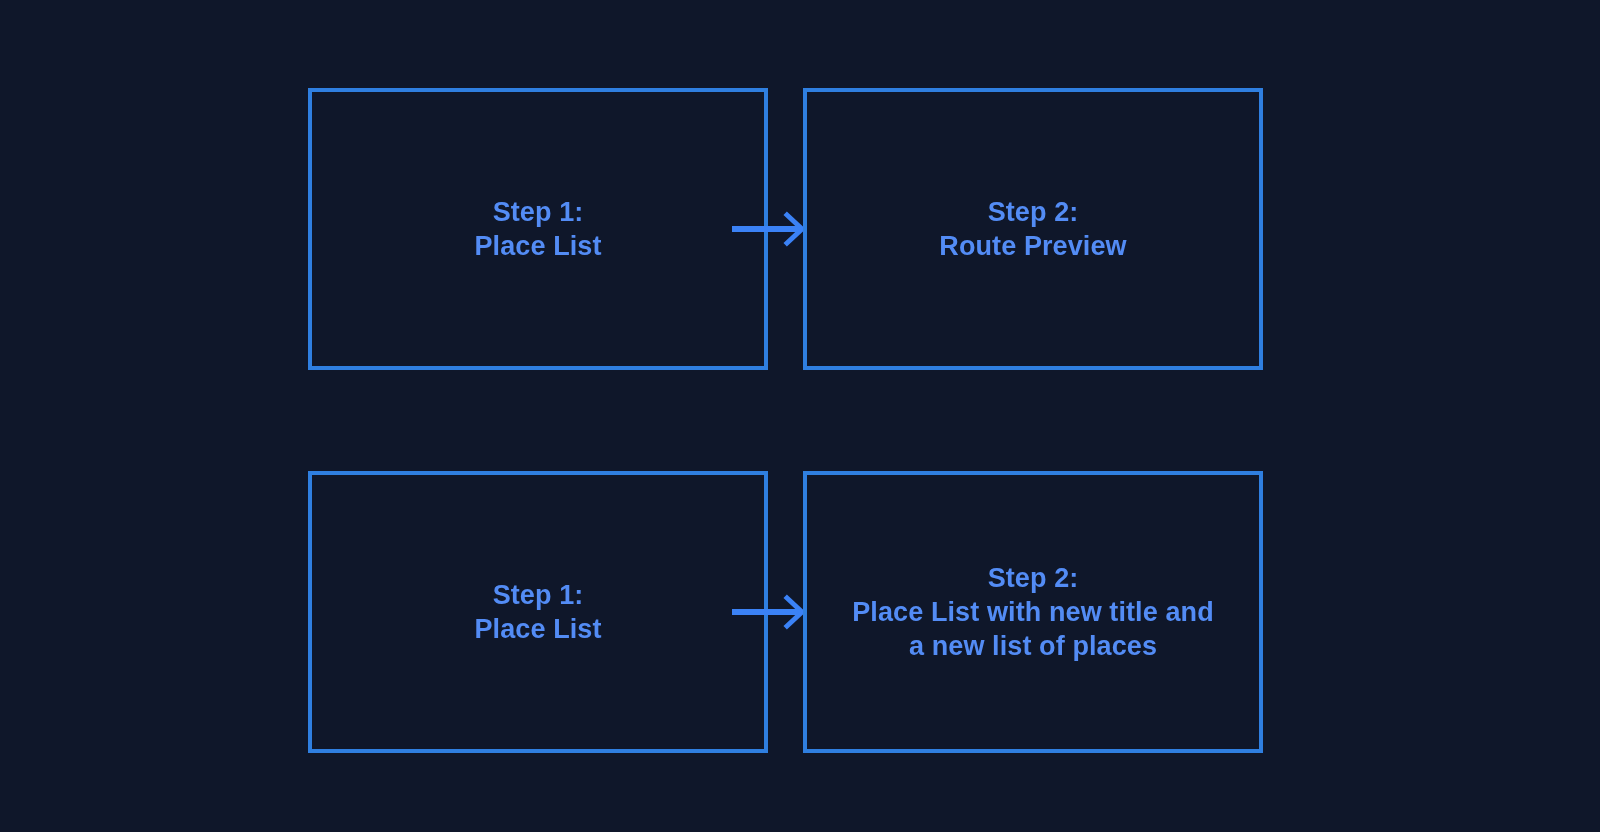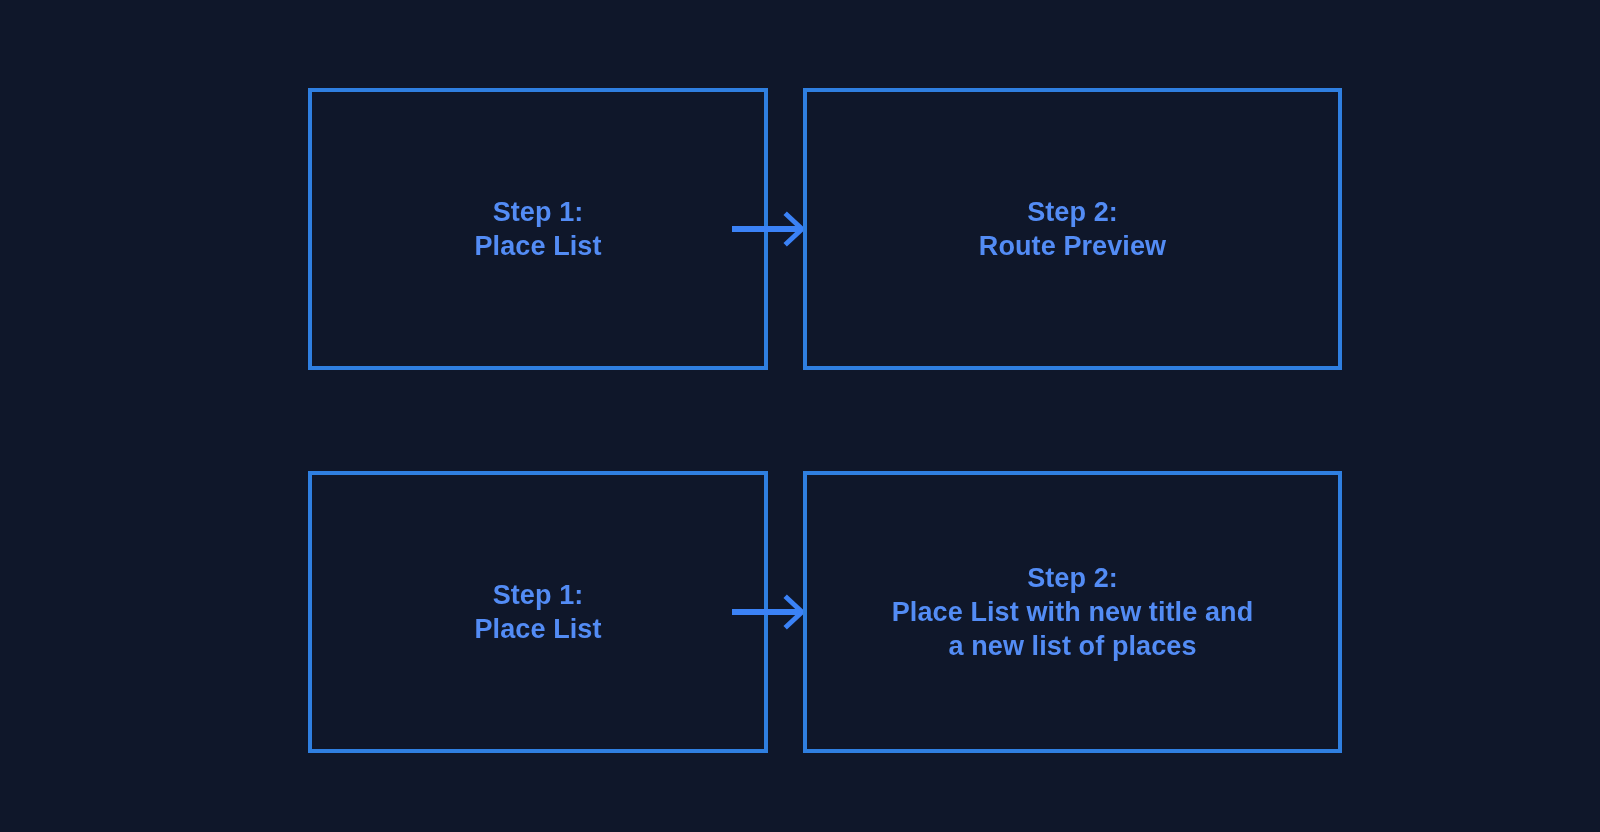--- a/index.html
+++ b/index.html
@@ -44,7 +44,7 @@
   .step-box.box-right {
     left: 803px;
     top: 0;
-    width: 539px;
+    width: 460px;
     height: 282px;
   }
 

